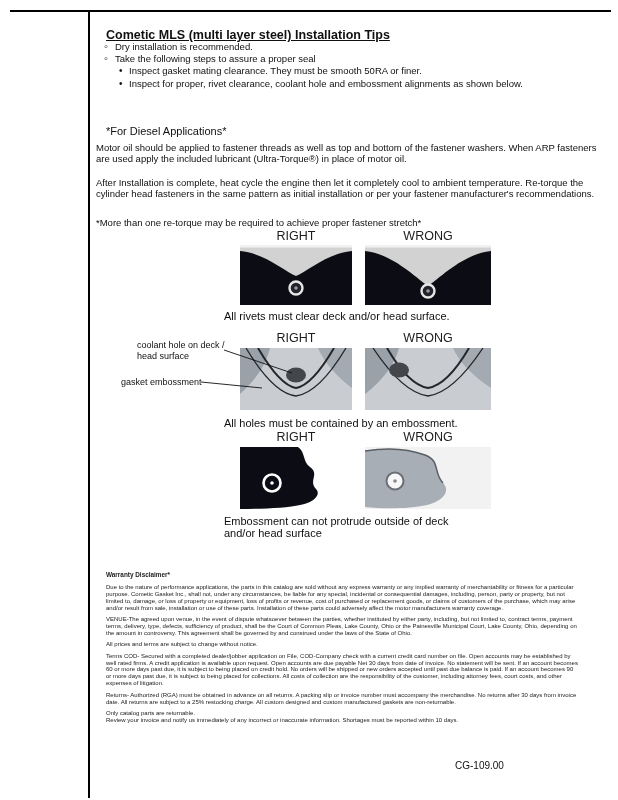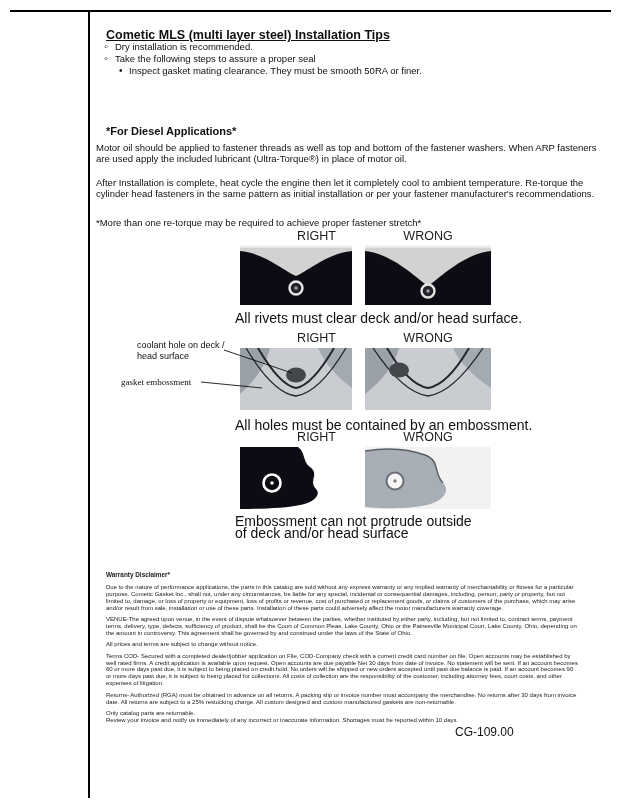--- a/index.html
+++ b/index.html
@@ -60,6 +60,7 @@
     <li class="top">Dry installation is recommended.</li>
     <li class="top">Take the following steps to assure a proper seal</li>
     <li class="sub">Inspect gasket mating clearance.  They must be smooth 50RA or finer.</li>
+    <li class="sub">Inspect for proper, rivet clearance, coolant hole and embossment alignments as shown below.</li>
   </ul>
 
   <h2 class="diesel-heading">*For Diesel Applications*</h2>

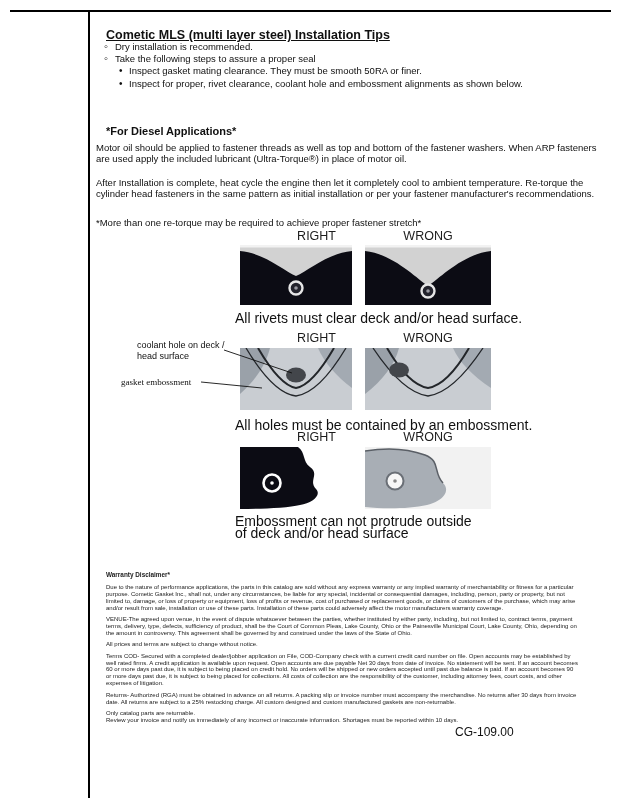--- a/index.html
+++ b/index.html
@@ -19,7 +19,7 @@
   .tips li.top::before{content:"◦";position:absolute;left:0;top:-1px;font-size:11px;}
   .tips li.sub::before{content:"•";position:absolute;left:1px;top:0;font-size:10px;}
 
-  .diesel-heading{position:absolute;left:106px;top:116px;font-size:11px;font-weight:700;}
+  .diesel-heading{position:absolute;left:106px;top:116px;font-size:11px;font-weight:400;}
   .para{position:absolute;left:96px;width:508px;font-size:9.5px;line-height:11.6px;}
   .p1{top:132px;}
   .p2{top:167px;}

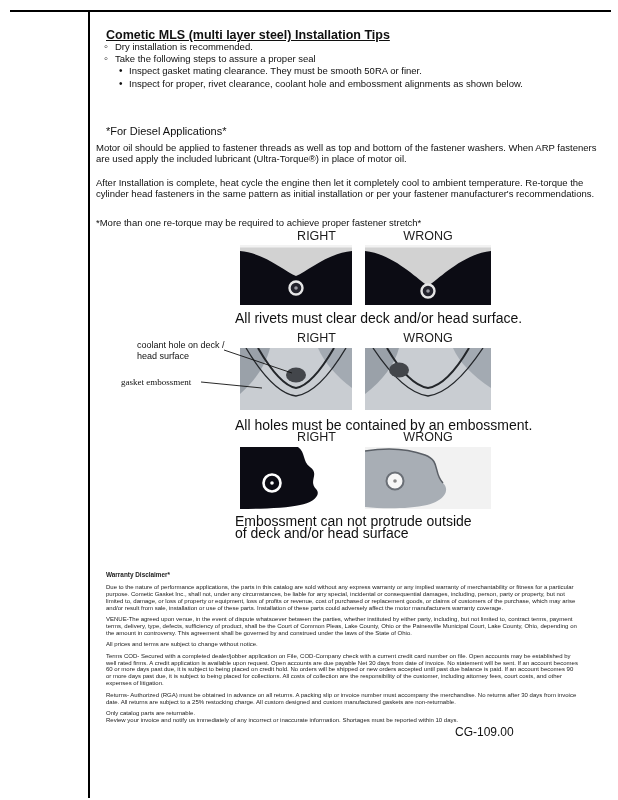--- a/index.html
+++ b/index.html
@@ -27,7 +27,7 @@
 
   .diagrams{position:absolute;left:0;top:228px;width:618px;height:325px;}
   .dlabel{position:absolute;font-size:12.5px;text-align:center;color:#1c1c1c;}
-  .lab-c1{left:224px;width:112px;text-align:right;}
+  .lab-c1{left:240px;width:112px;}
   .lab-c2{left:365px;width:126px;}
   .lab-r1{top:1px;} .lab-r2{top:103px;} .lab-r3{top:202px;}
   .panel{position:absolute;display:block;}

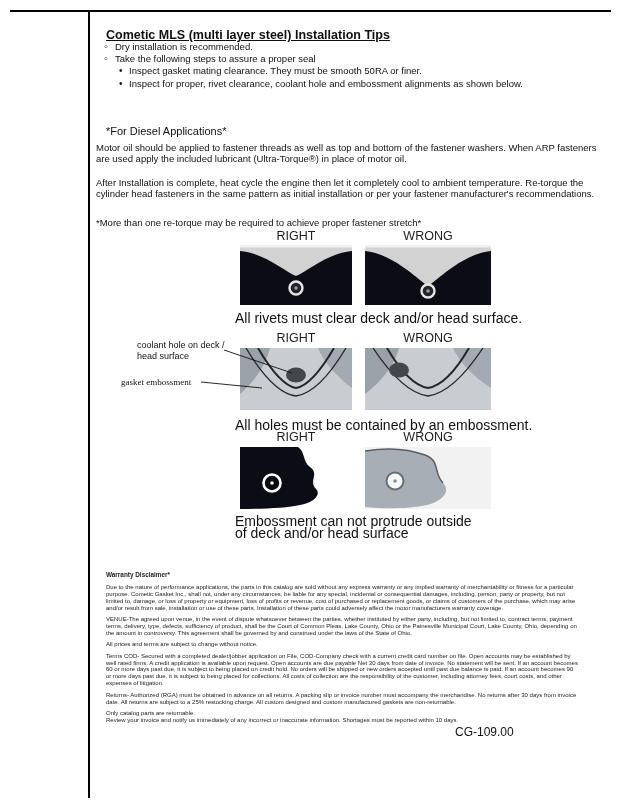--- a/index.html
+++ b/index.html
@@ -33,7 +33,7 @@
   .panel{position:absolute;display:block;}
   .pan-c1{left:240px;} .pan-c2{left:365px;}
   .pan-r1{top:17px;} .pan-r2{top:120px;} .pan-r3{top:219px;}
-  .dcaption{position:absolute;left:235px;font-size:14px;color:#101010;}
+  .dcaption{position:absolute;left:224px;font-size:11px;color:#101010;}
   .cap1{top:82px;} .cap2{top:189px;} .cap3{top:287px;width:240px;line-height:12px;}
   .ann{position:absolute;font-size:9px;line-height:10.5px;color:#101010;}
   .ann-coolant{left:137px;top:112px;width:88px;}

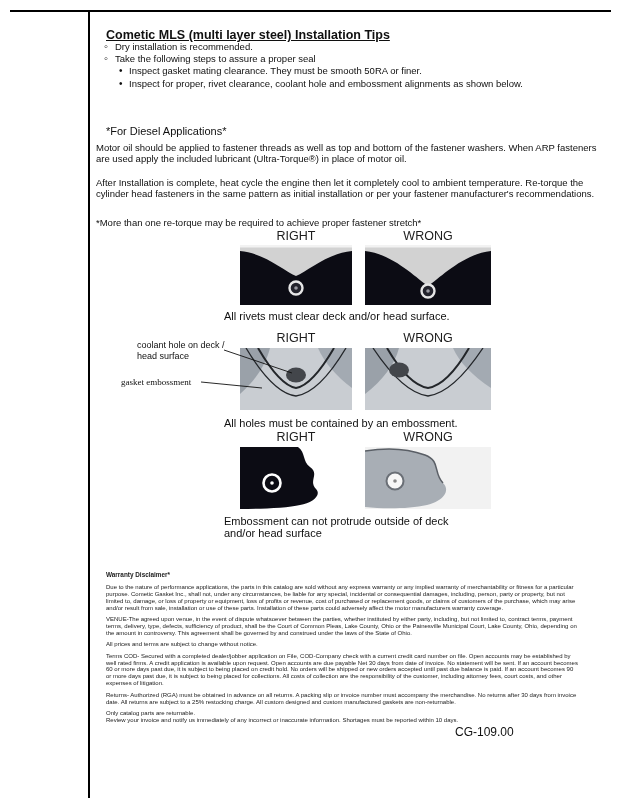--- a/index.html
+++ b/index.html
@@ -37,7 +37,7 @@
   .cap1{top:82px;} .cap2{top:189px;} .cap3{top:287px;width:240px;line-height:12px;}
   .ann{position:absolute;font-size:9px;line-height:10.5px;color:#101010;}
   .ann-coolant{left:137px;top:112px;width:88px;}
-  .ann-emboss{left:121px;top:149px;width:100px;font-family:Liberation Serif, serif;}
+  .ann-emboss{left:121px;top:149px;width:100px;}
   .pointers{position:absolute;left:0;top:0;pointer-events:none;}
 
   .legal{position:absolute;left:106px;top:572px;width:474px;font-size:6px;line-height:6.9px;color:#1b1b1b;}

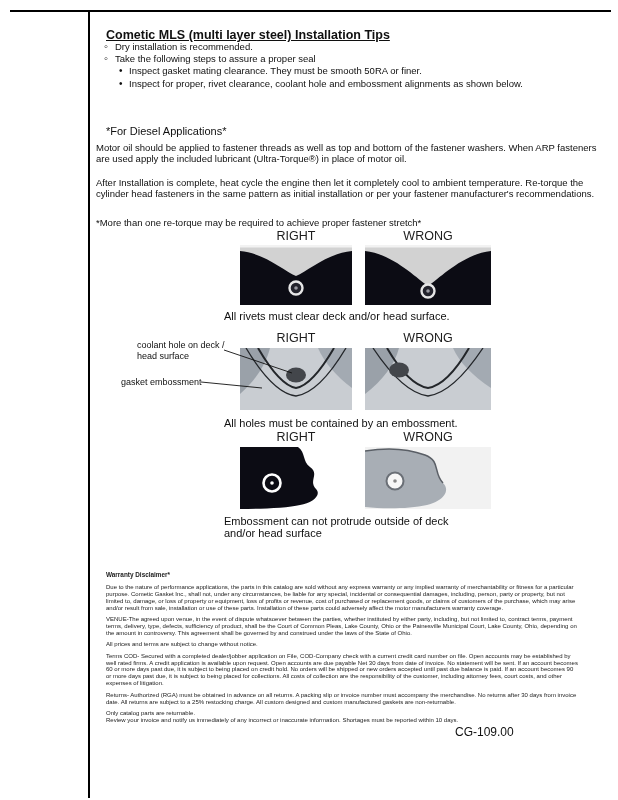--- a/index.html
+++ b/index.html
@@ -45,7 +45,7 @@
   .legal p{margin:0 0 4.5px 0;}
   .legal p.tight{margin-bottom:0.5px;}
 
-  .footer-code{position:absolute;left:455px;top:725px;font-size:12px;color:#101010;}
+  .footer-code{position:absolute;left:455px;top:760px;font-size:10px;color:#101010;}
 </style>
 </head>
 <body>

